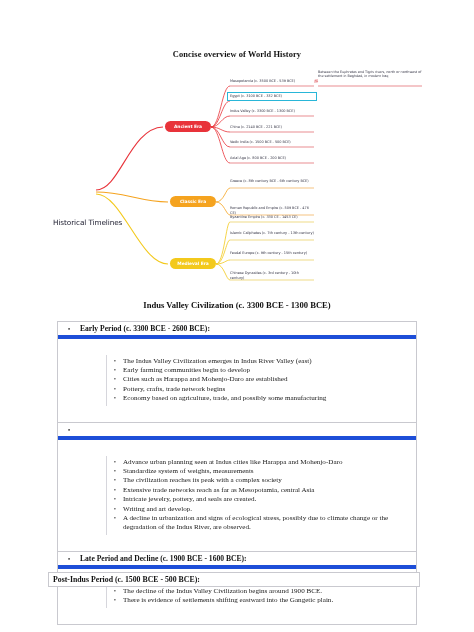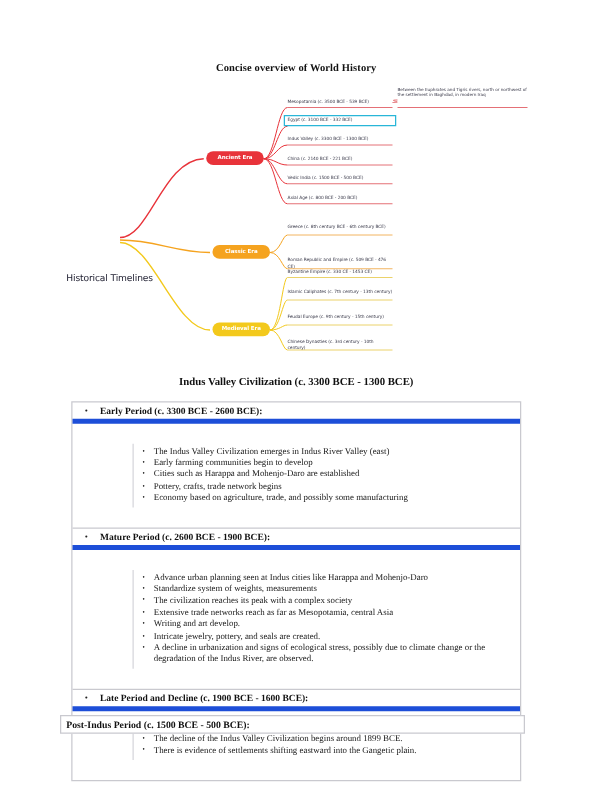--- a/index.html
+++ b/index.html
@@ -299,7 +299,6 @@
   <div class="group">
     <div class="group-head">
       <span class="bullet">•</span>
-      <span class="label">Mature Period (c. 2600 BCE - 1900 BCE):</span>
     </div>
     <div class="sub-list">
       <div class="sub-item">

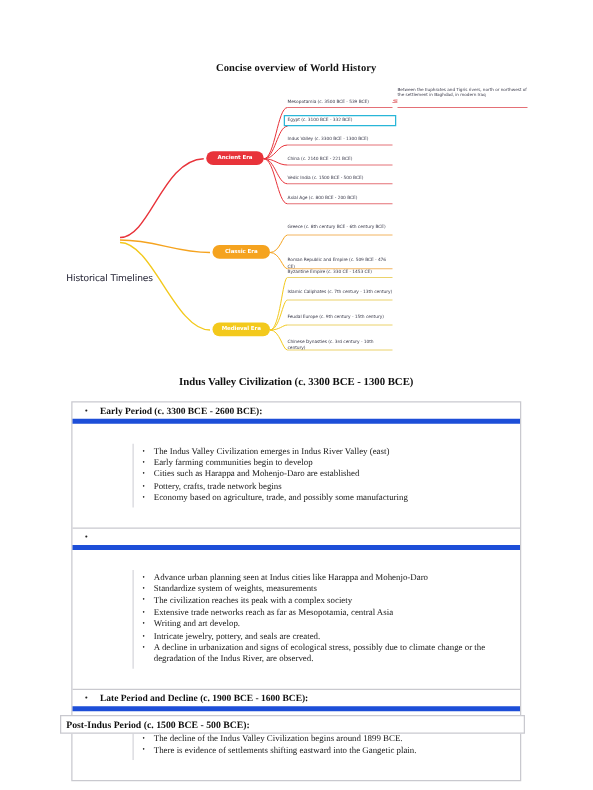--- a/index.html
+++ b/index.html
@@ -319,11 +319,11 @@
       </div>
       <div class="sub-item">
         <span class="bullet">•</span>
+        <span class="text">Intricate jewelry, pottery, and seals are created.</span>
+      </div>
+      <div class="sub-item">
+        <span class="bullet">•</span>
         <span class="text">Writing and art develop.</span>
-      </div>
-      <div class="sub-item">
-        <span class="bullet">•</span>
-        <span class="text">Intricate jewelry, pottery, and seals are created.</span>
       </div>
       <div class="sub-item">
         <span class="bullet">•</span>

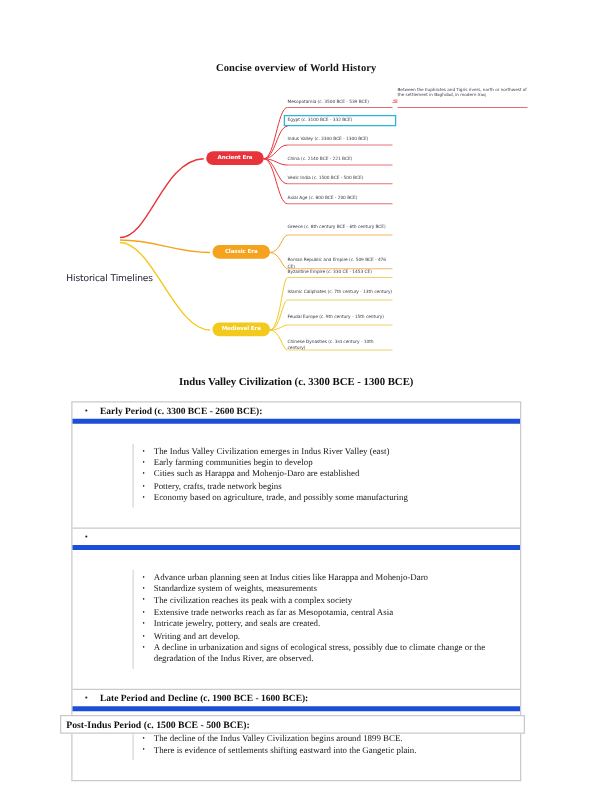--- a/index.html
+++ b/index.html
@@ -340,7 +340,7 @@
     <div class="sub-list">
       <div class="sub-item">
         <span class="bullet">•</span>
-        <span class="text">The decline of the Indus Valley Civilization begins around 1899 BCE.</span>
+        <span class="text">The decline of the Indus Valley Civilization begins around 1900 BCE.</span>
       </div>
       <div class="sub-item">
         <span class="bullet">•</span>

